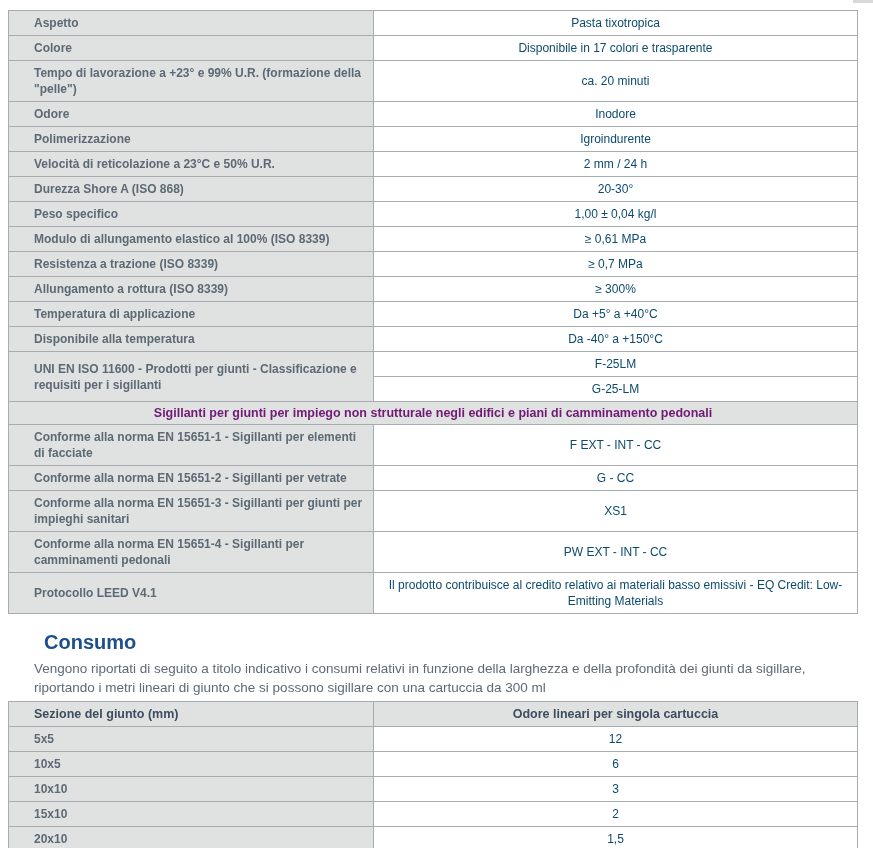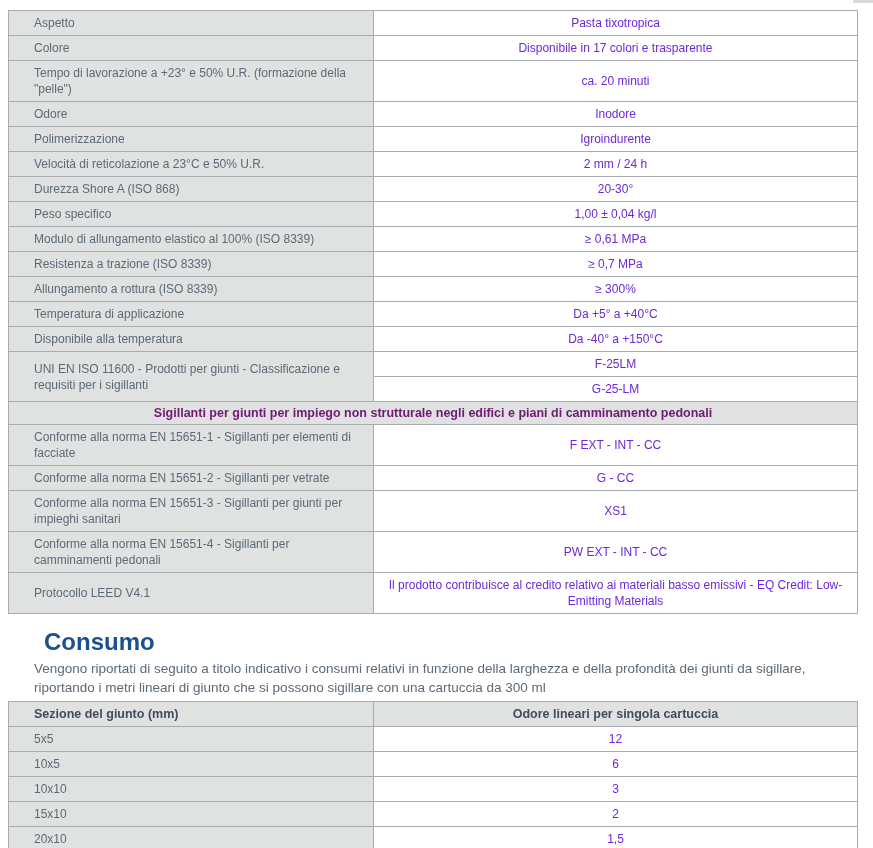--- a/index.html
+++ b/index.html
@@ -41,6 +41,7 @@
     color: #5c6a76;
     text-align: left;
     padding-left: 25px;
+    font-weight: bold;
   }
   td.val {
     background: #ffffff;

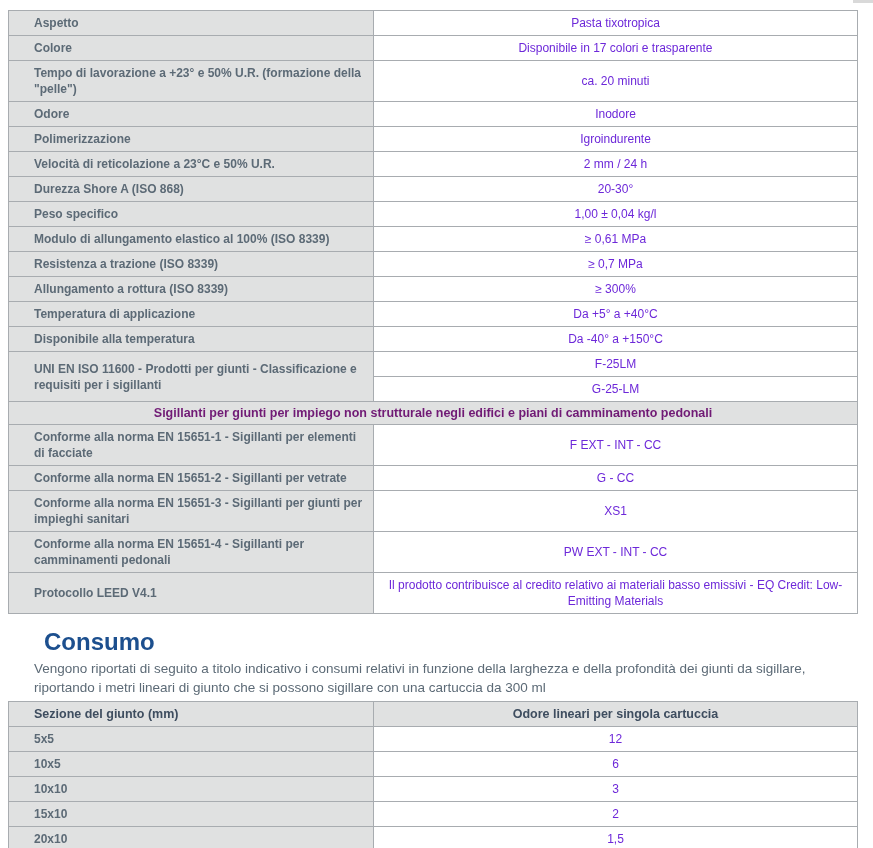--- a/index.html
+++ b/index.html
@@ -45,7 +45,7 @@
   }
   td.val {
     background: #ffffff;
-    color: #6d28d9;
+    color: #0c4a6e;
     text-align: center;
   }
   td.sect {

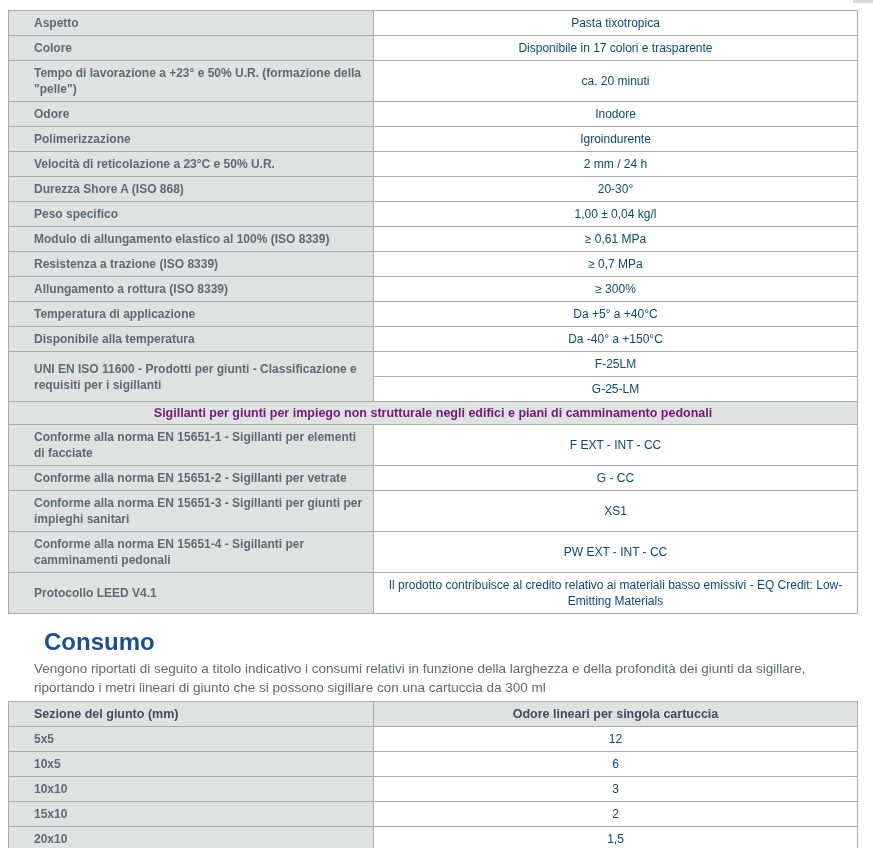--- a/index.html
+++ b/index.html
@@ -106,7 +106,7 @@
         </tr>
 
         <tr>
-          <td class="lbl">Tempo di lavorazione a +23° e 50% U.R. (formazione della "pelle")</td>
+          <td class="lbl">Tempo di lavorazione a +23° e 99% U.R. (formazione della "pelle")</td>
           <td class="val">ca. 20 minuti</td>
         </tr>
 

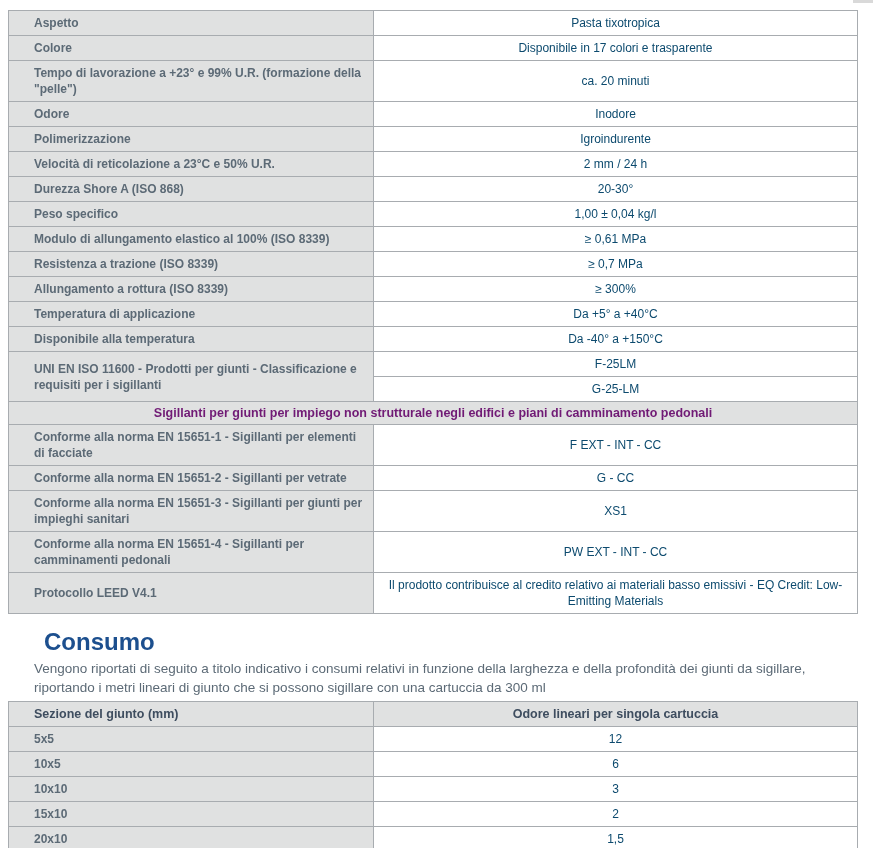--- a/index.html
+++ b/index.html
@@ -67,7 +67,7 @@
   td.hdr-center { text-align: center; }
   h2.consumo-title {
     margin: 18px 0 7px 36px;
-    font-size: 24px;
+    font-size: 20px;
     line-height: 20px;
     font-weight: bold;
     color: #1c4f8e;

